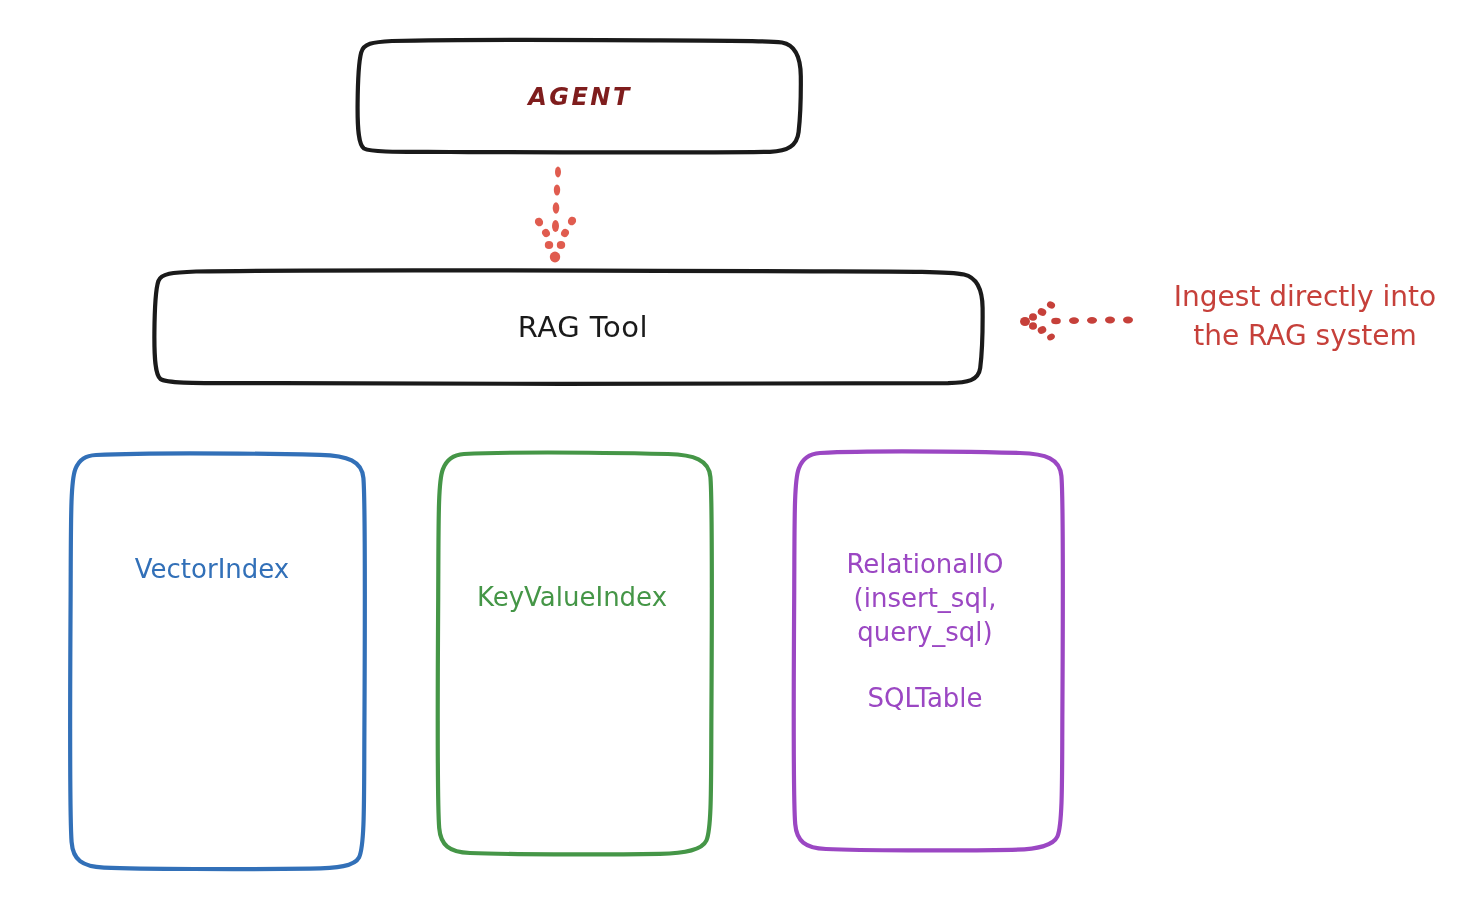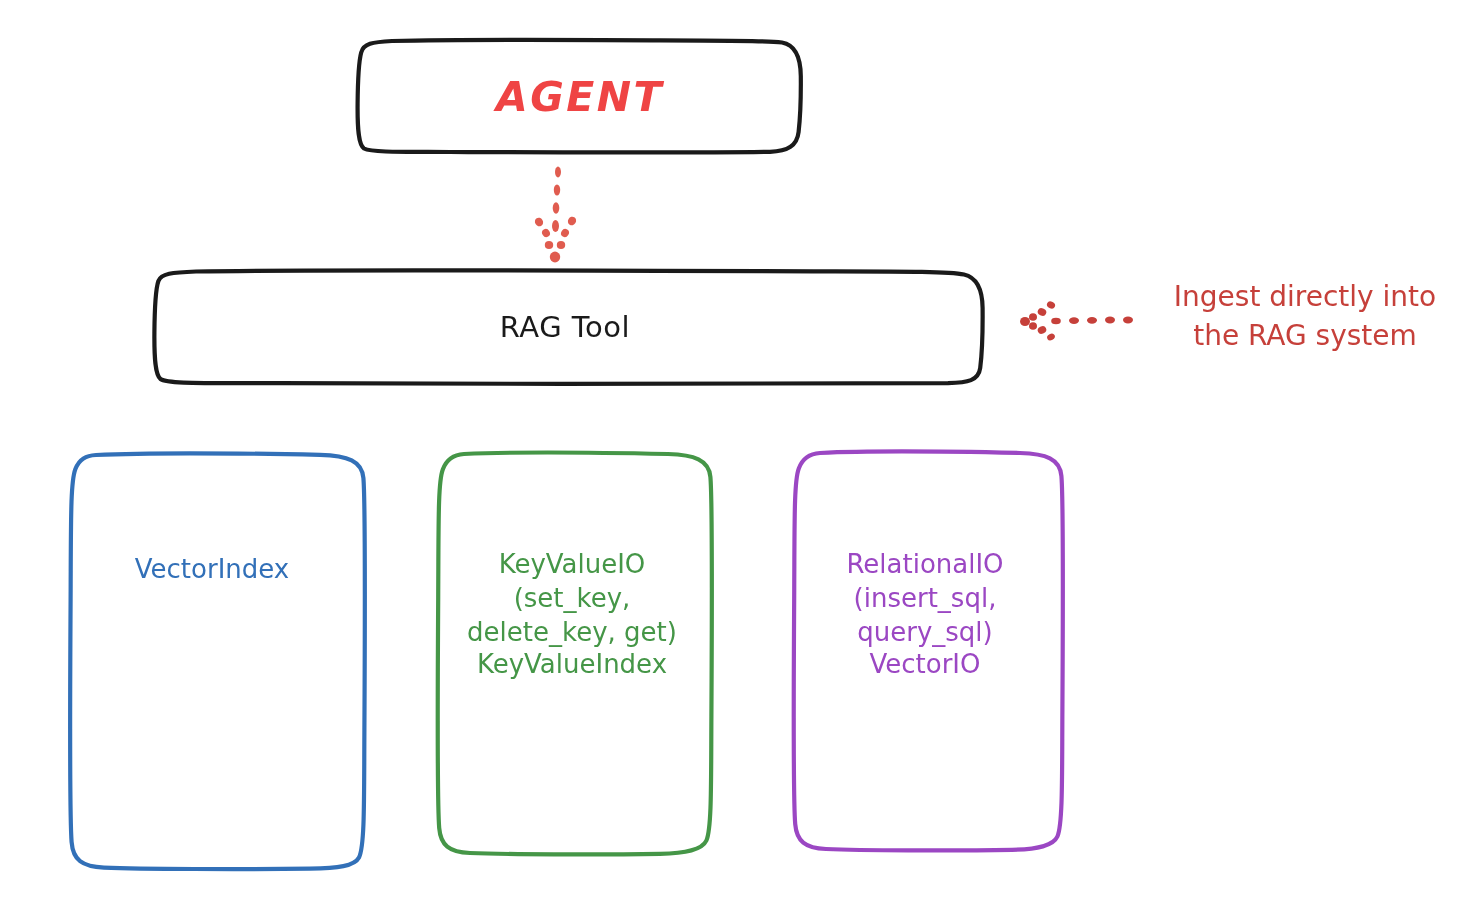--- a/index.html
+++ b/index.html
@@ -37,11 +37,11 @@
   
   #agent-box { left: 358px; top: 40px; width: 444px; height: 114px; }
   #agent-box .title {
-    font-size: 41px;
+    font-size: 24px;
     font-style: italic;
     font-weight: 700;
     letter-spacing: 2.5px;
-    color: #ef4444;
+    color: #7f1d1d;
   }
   
   #rag-box { left: 151px; top: 270px; width: 828px; height: 114px; }

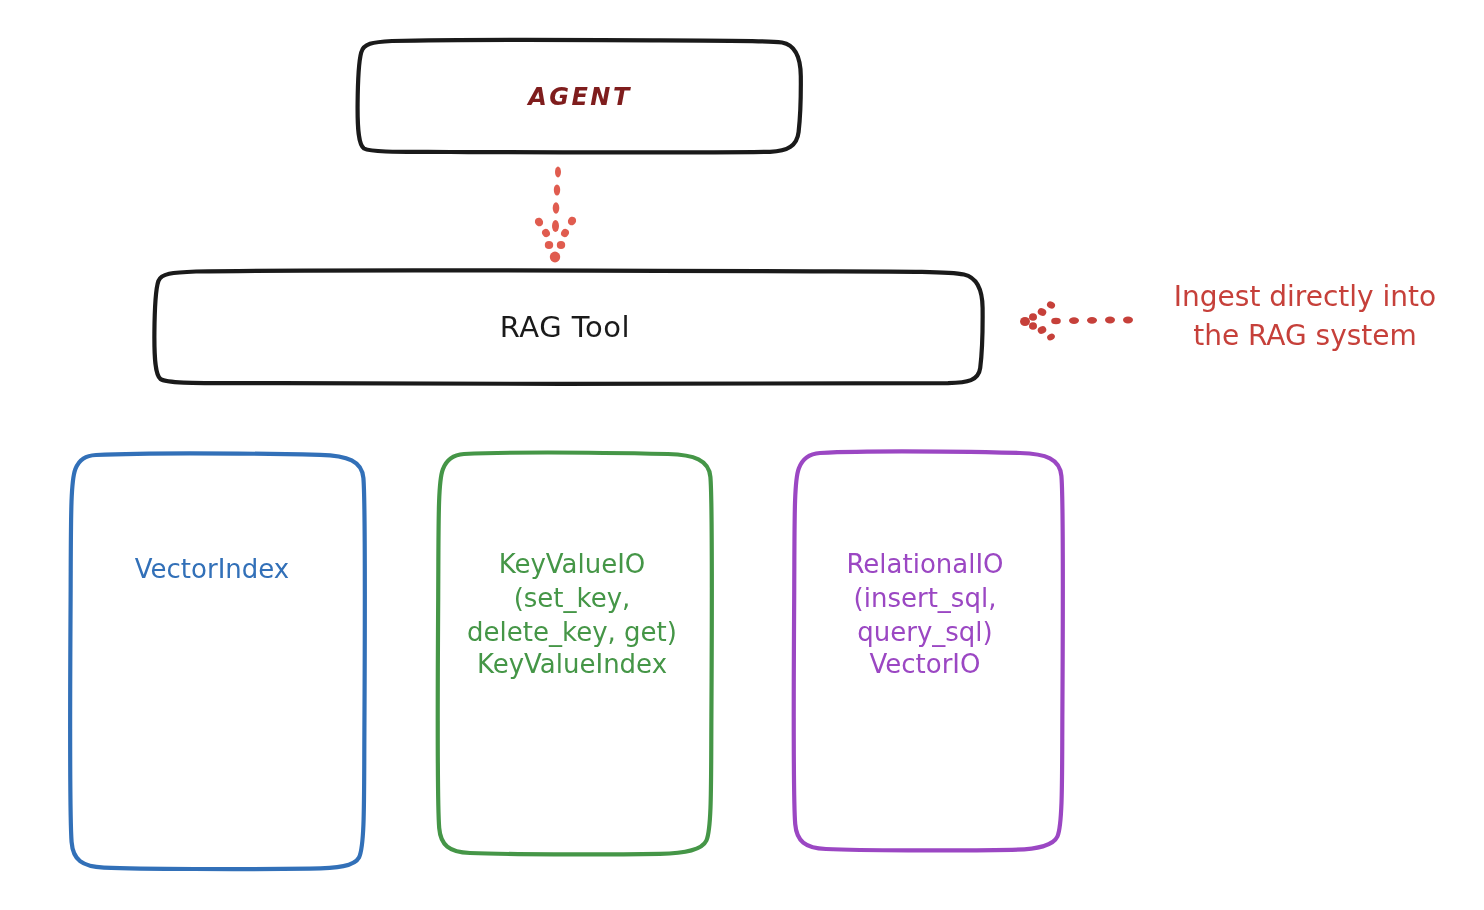--- a/index.html
+++ b/index.html
@@ -44,7 +44,7 @@
     color: #7f1d1d;
   }
   
-  #rag-box { left: 151px; top: 270px; width: 828px; height: 114px; }
+  #rag-box { left: 169px; top: 270px; width: 828px; height: 114px; }
   #rag-box .title {
     font-size: 29px;
     color: #1a1a1a;

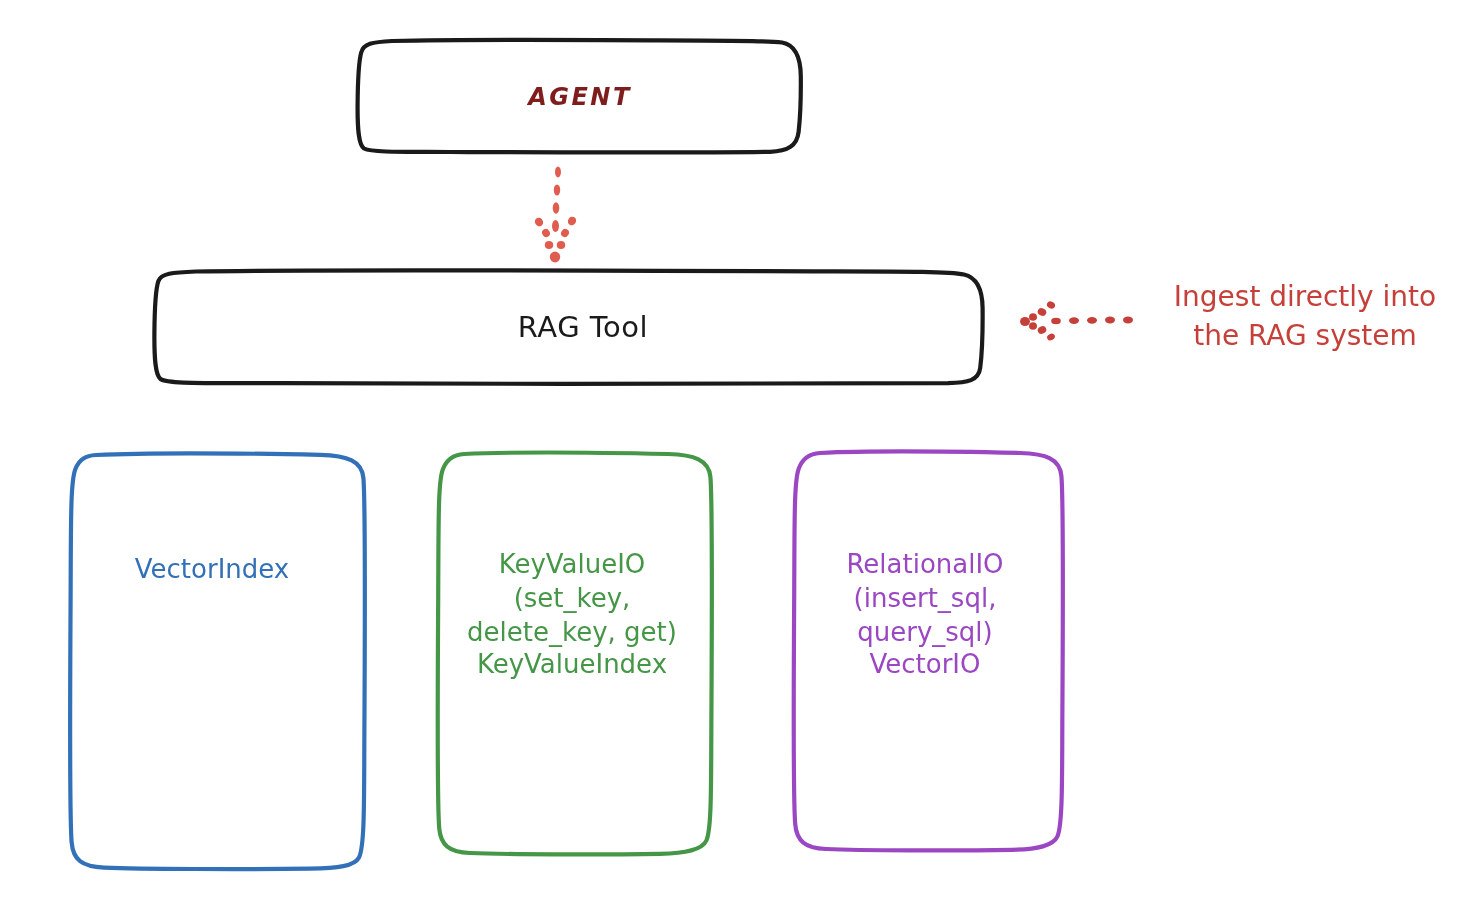--- a/index.html
+++ b/index.html
@@ -211,9 +211,6 @@
   </div>
 
   <div class="store-label" id="keyvalue-label">
-    <span class="api">KeyValueIO
-(set_key,
-delete_key, get)</span>
     <span class="index">KeyValueIndex</span>
   </div>
 

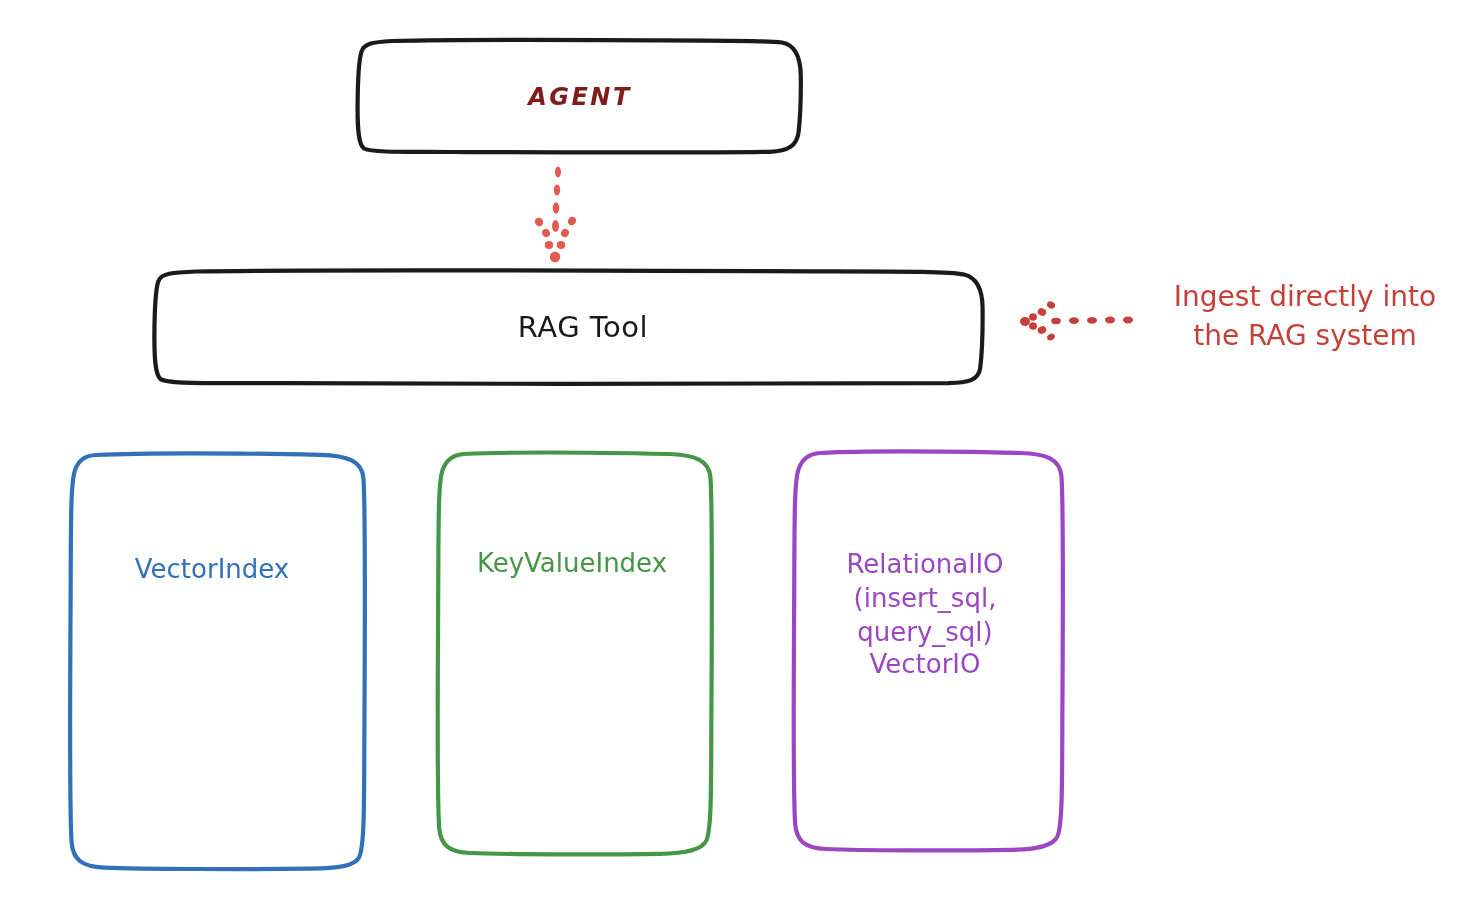--- a/index.html
+++ b/index.html
@@ -69,6 +69,7 @@
   .store-label .index {
     font-size: 26px;
     font-weight: 500;
+    margin-top: 34px;
   }
   #vector-label  { left: 62px;  top: 530px; width: 300px; color: #3270b8; }
   #vector-label .index { margin-top: 24px; }

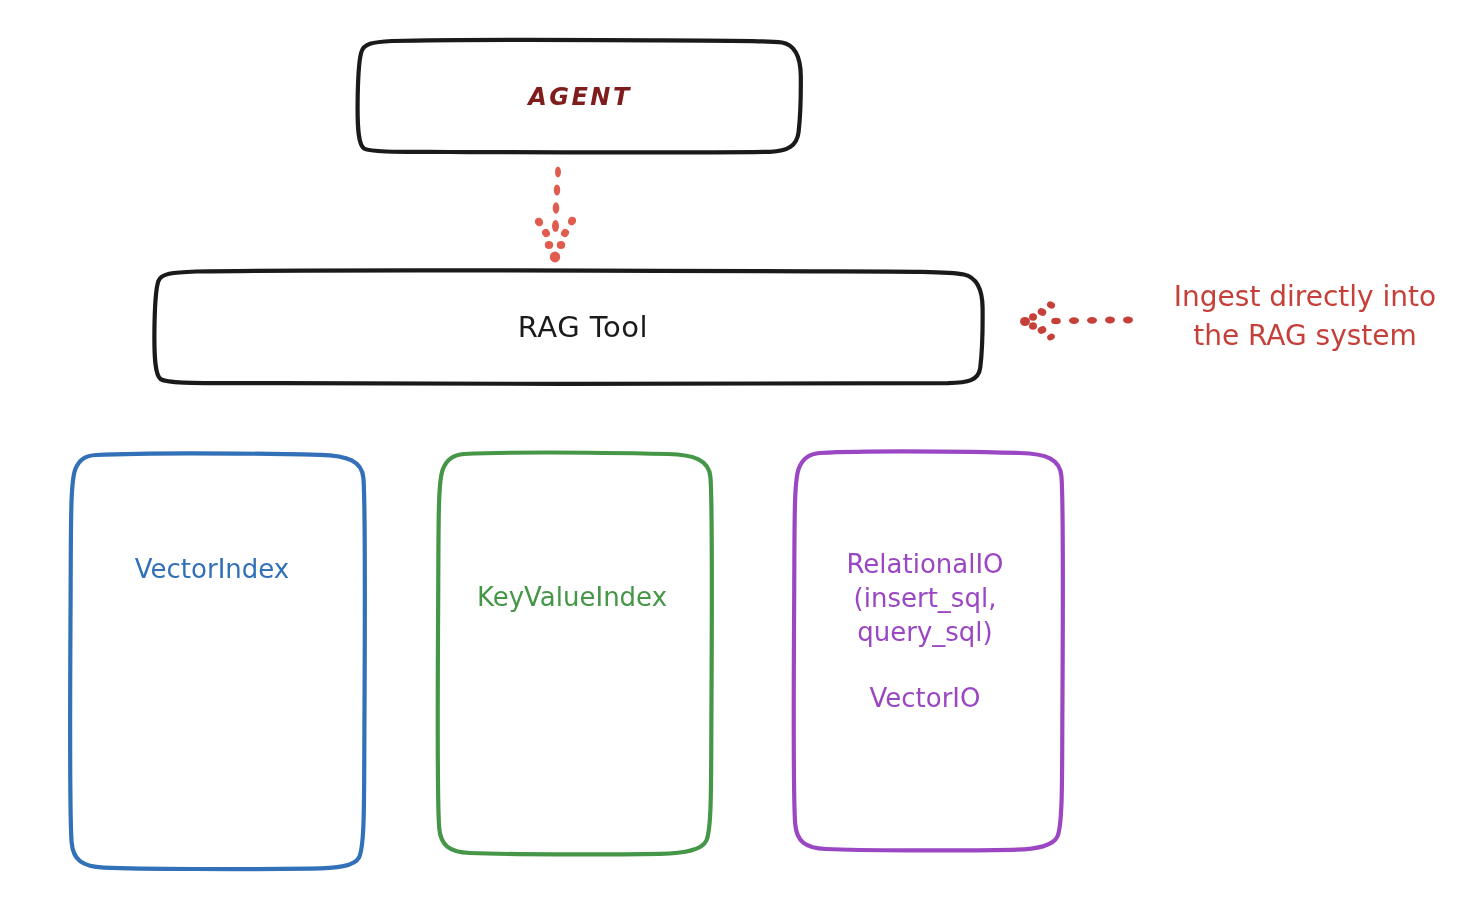--- a/index.html
+++ b/index.html
@@ -219,7 +219,7 @@
     <span class="api">RelationalIO
 (insert_sql,
 query_sql)</span>
-    <span class="index">VectorIO</span>
+    <span class="index">SQLTable</span>
   </div>
 
   <div id="annotation">Ingest directly into

